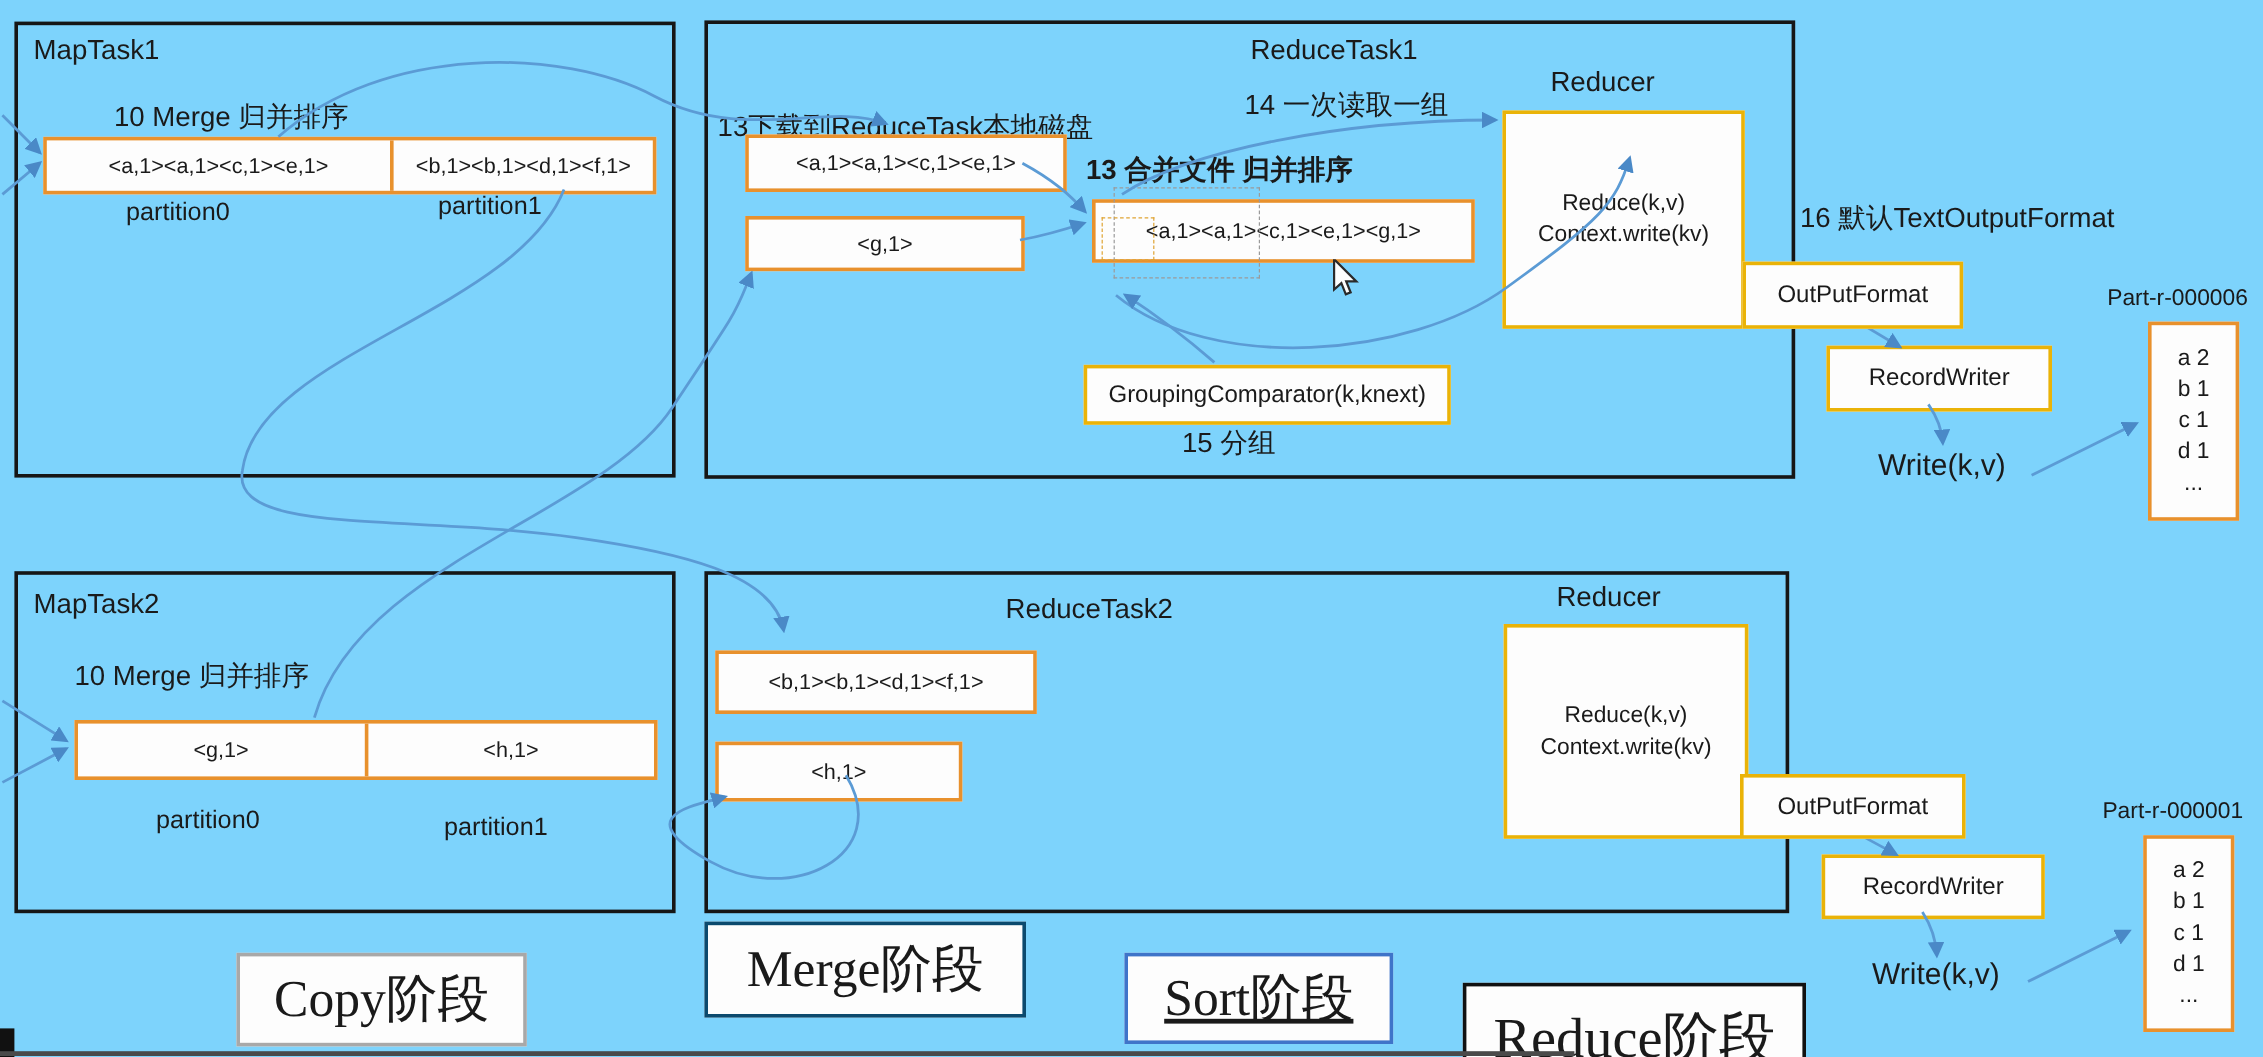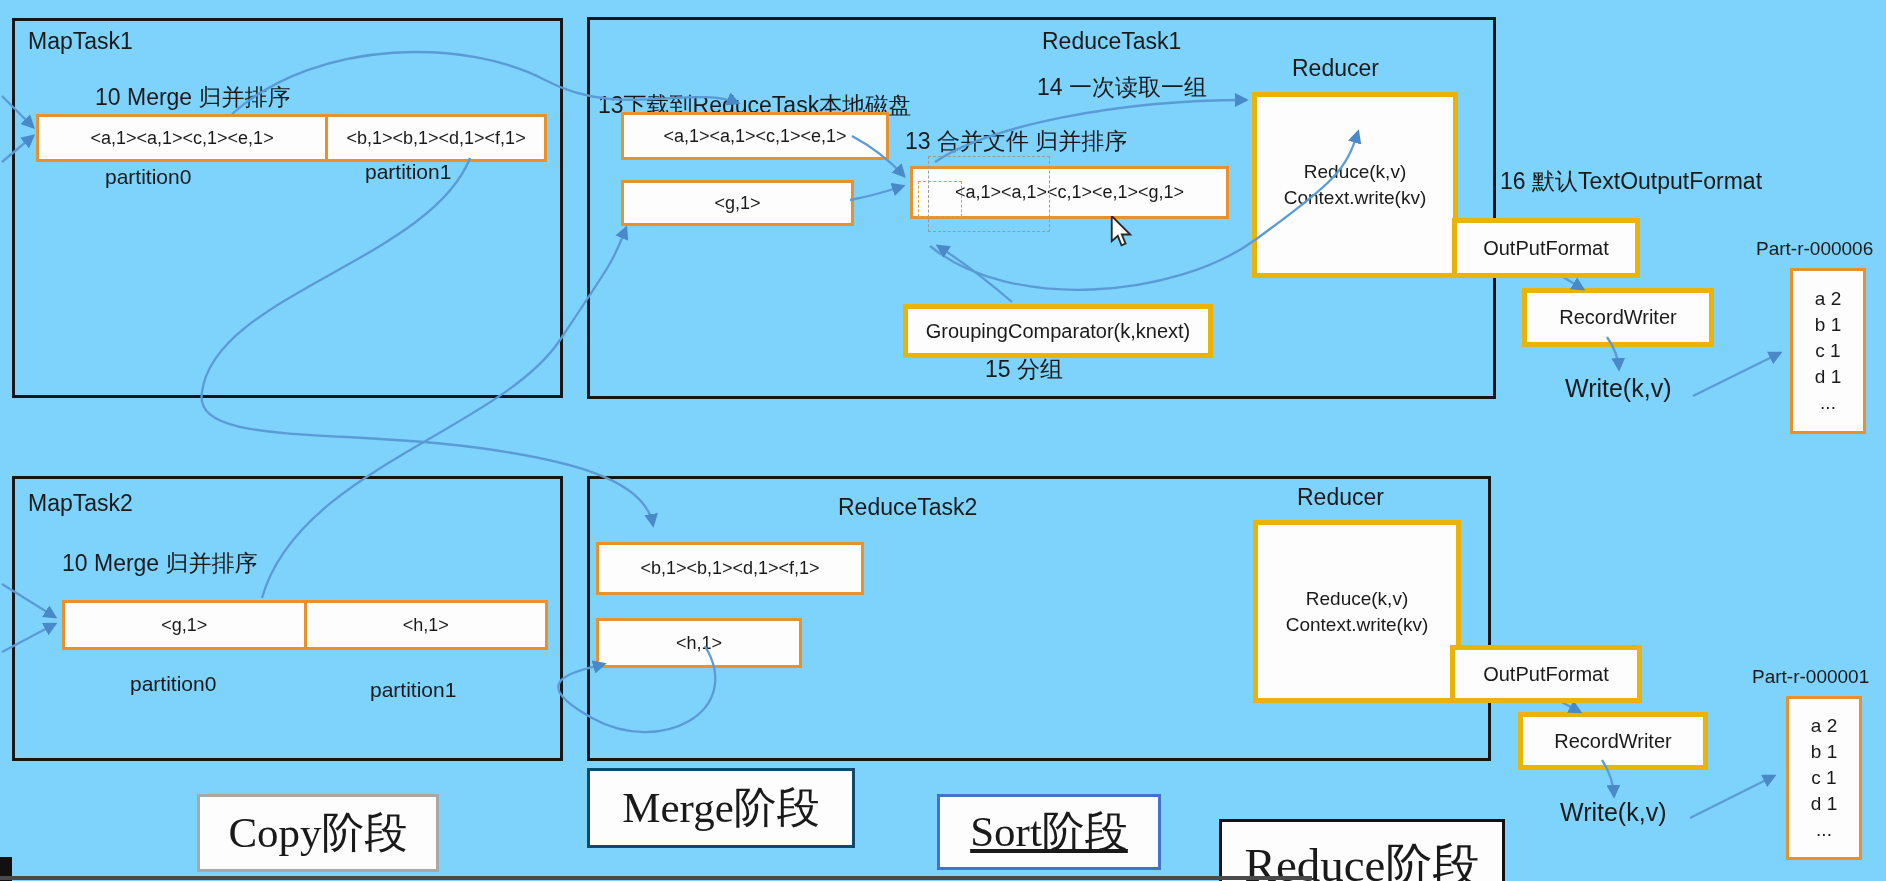--- a/index.html
+++ b/index.html
@@ -98,7 +98,7 @@
   <div class="otext cn" style="left:1037px;top:72px;">14 一次读取一组</div>
   <div class="obox" style="left:621px;top:112px;width:262px;height:42px;">&lt;a,1&gt;&lt;a,1&gt;&lt;c,1&gt;&lt;e,1&gt;</div>
   <div class="obox" style="left:621px;top:180px;width:227px;height:40px;">&lt;g,1&gt;</div>
-  <div class="otext cn" style="left:905px;top:126px;">13 合并文件 归并排序</div>
+  <div class="otext cn" style="left:905px;top:126px;font-weight:bold;">13 合并文件 归并排序</div>
   <div class="obox" style="left:910px;top:166px;width:313px;height:47px;border-width:3.5px;">&lt;a,1&gt;&lt;a,1&gt;&lt;c,1&gt;&lt;e,1&gt;&lt;g,1&gt;</div>
   <div class="dashedgray" style="left:928px;top:156px;width:120px;height:74px;"></div>
   <div class="dashedorange" style="left:918px;top:181px;width:42px;height:34px;"></div>

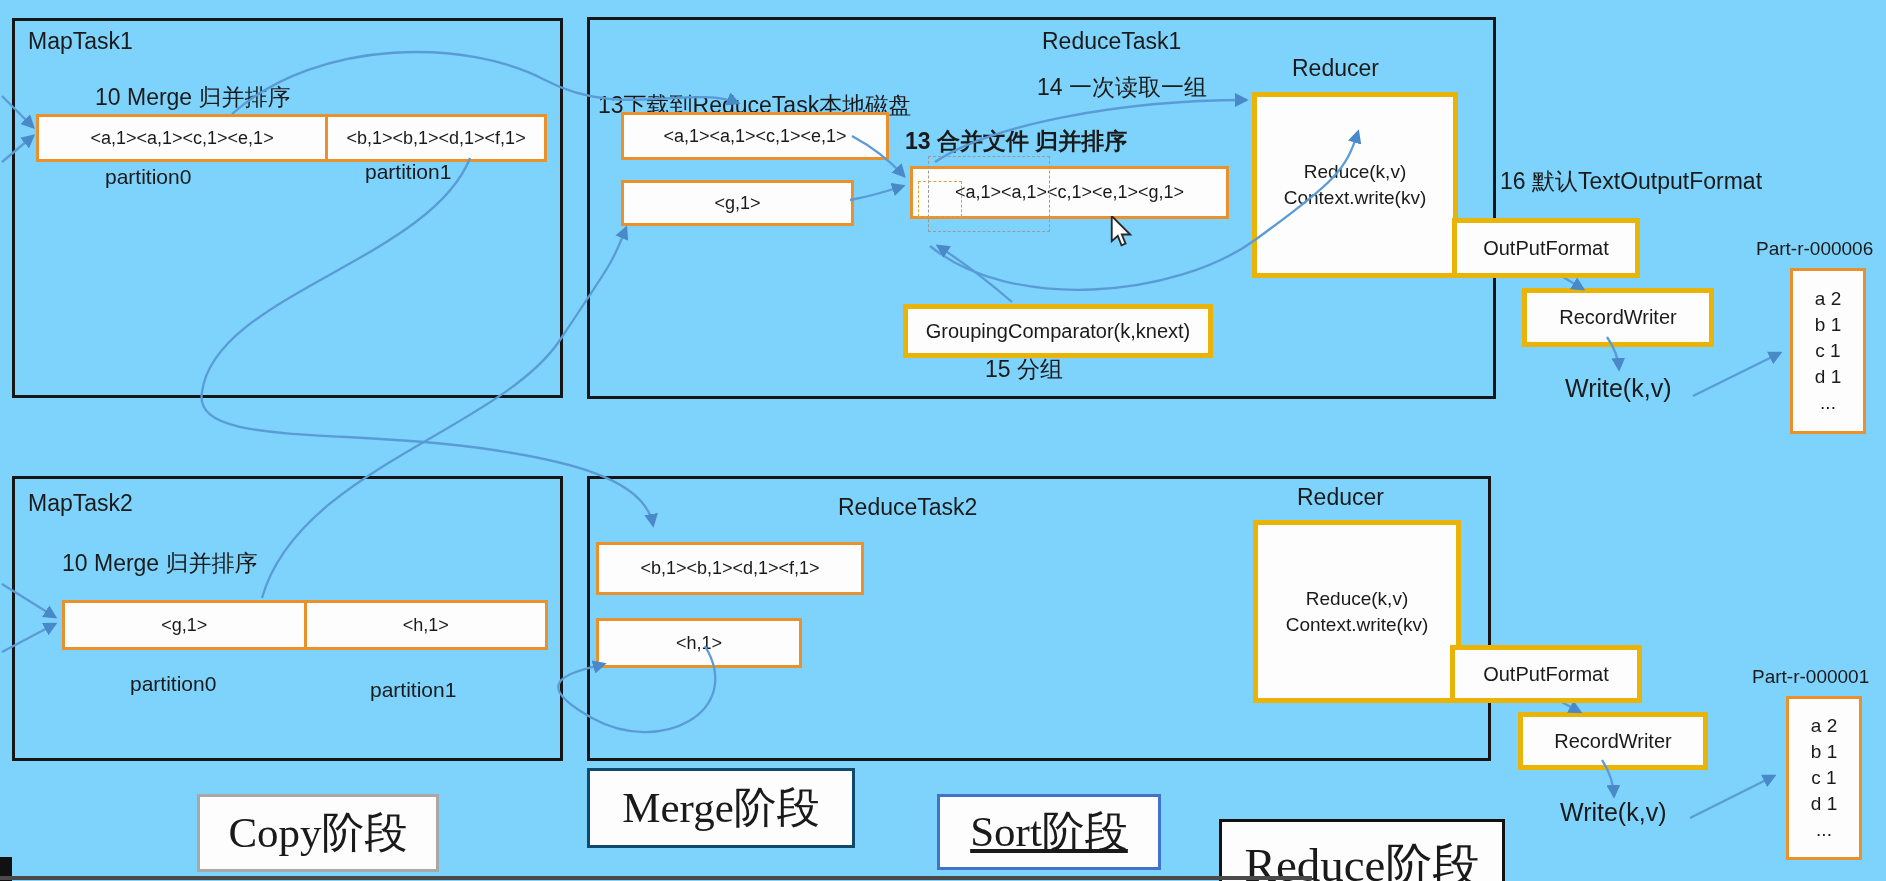--- a/index.html
+++ b/index.html
@@ -10,7 +10,7 @@
   .otext{position:absolute;white-space:nowrap;}
   .obox{position:absolute;border:3px solid #e8912d;background:#fdfdfd;display:flex;
         align-items:center;justify-content:center;font-size:18px;}
-  .gbox{position:absolute;border:5px solid #eab308;background:#fdfdfd;display:flex;
+  .gbox{position:absolute;border:3px solid #eab308;background:#fdfdfd;display:flex;
         align-items:center;justify-content:center;font-size:20px;}
   .prow{position:absolute;border:3px solid #e8912d;display:flex;background:#fdfdfd;}
   .pcell{display:flex;align-items:center;justify-content:center;font-size:18px;height:100%;}

